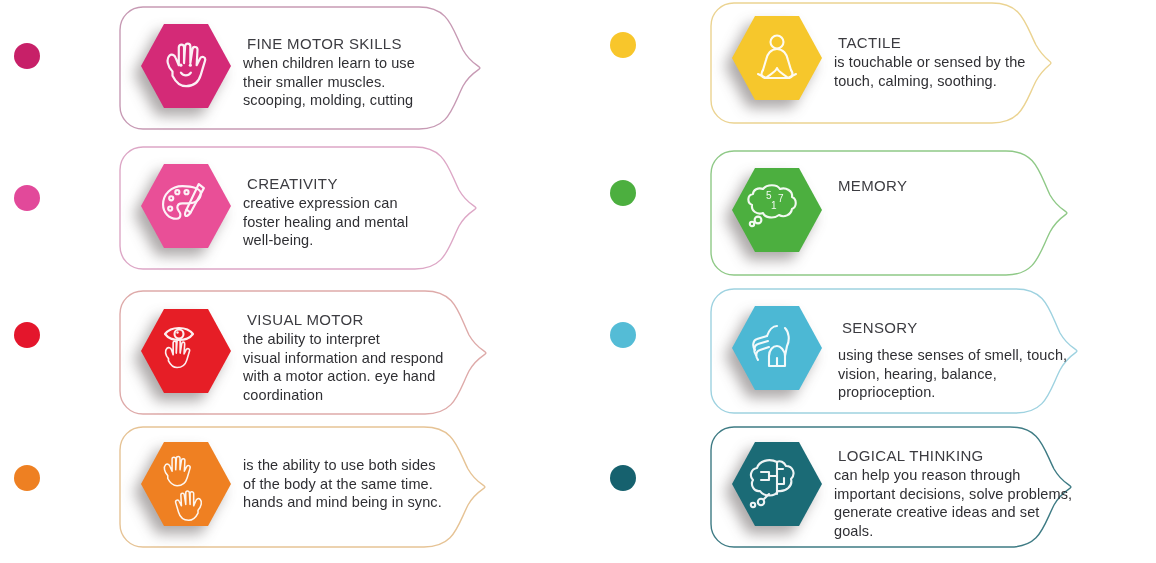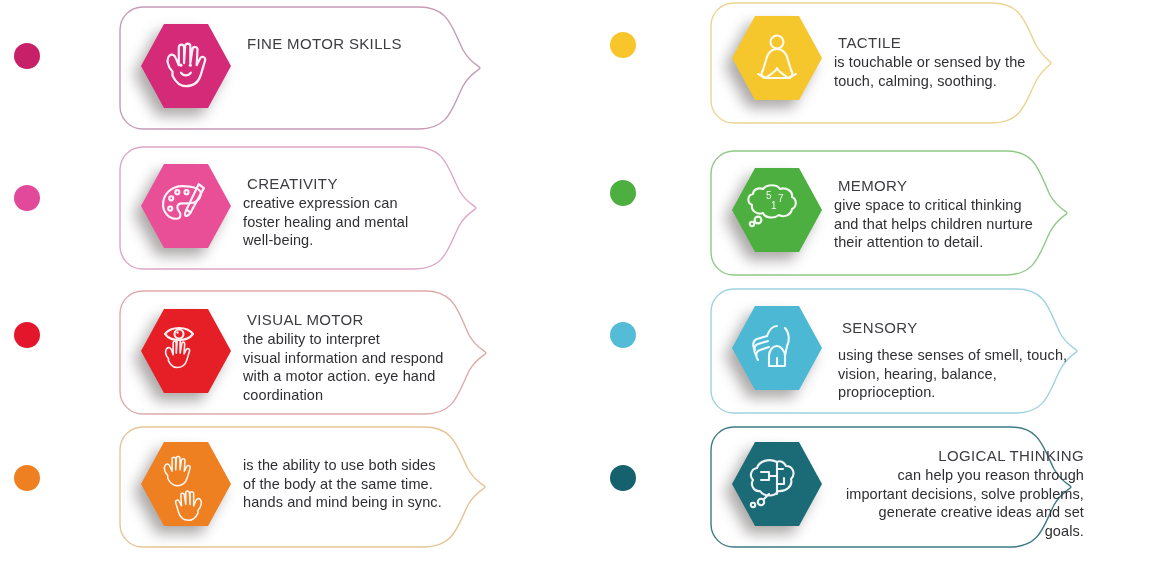--- a/index.html
+++ b/index.html
@@ -98,6 +98,9 @@
         </div>
         <div class="txt" style="left:124px;top:28px;width:230px;">
           <div class="t-title">FINE MOTOR SKILLS</div>
+          <div class="t-desc">when children learn to  use
+their smaller muscles.
+scooping, molding, cutting</div>
         </div>
       </div>
     </div>

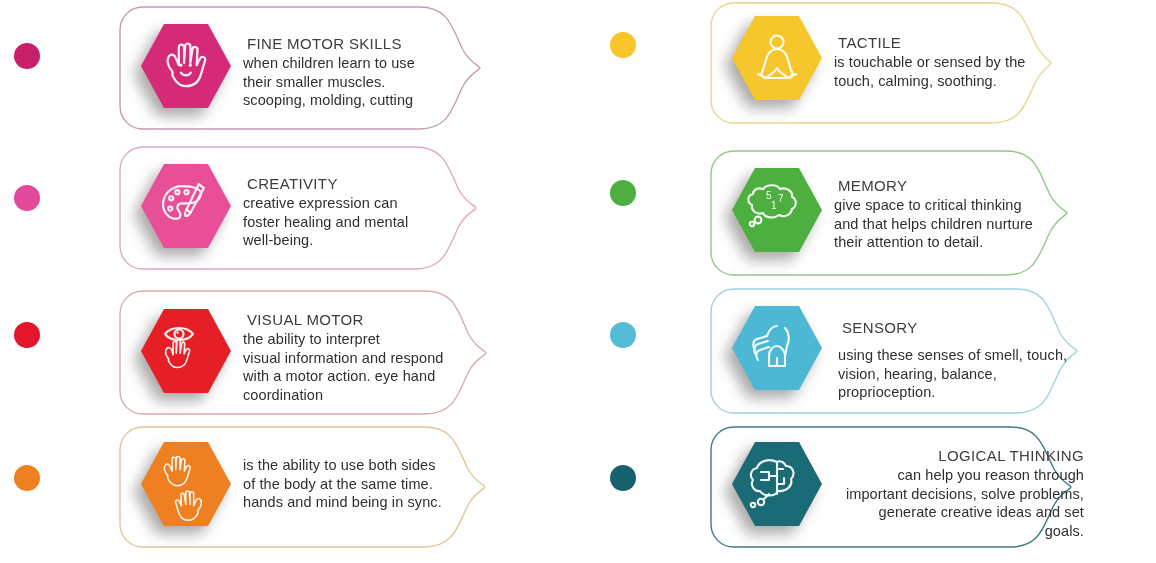--- a/index.html
+++ b/index.html
@@ -237,9 +237,6 @@
         </div>
         <div class="txt" style="left:124px;top:26px;width:235px;">
           <div class="t-title">MEMORY</div>
-          <div class="t-desc">give space to critical thinking
-and that helps children nurture
-their attention to detail.</div>
         </div>
       </div>
     </div>

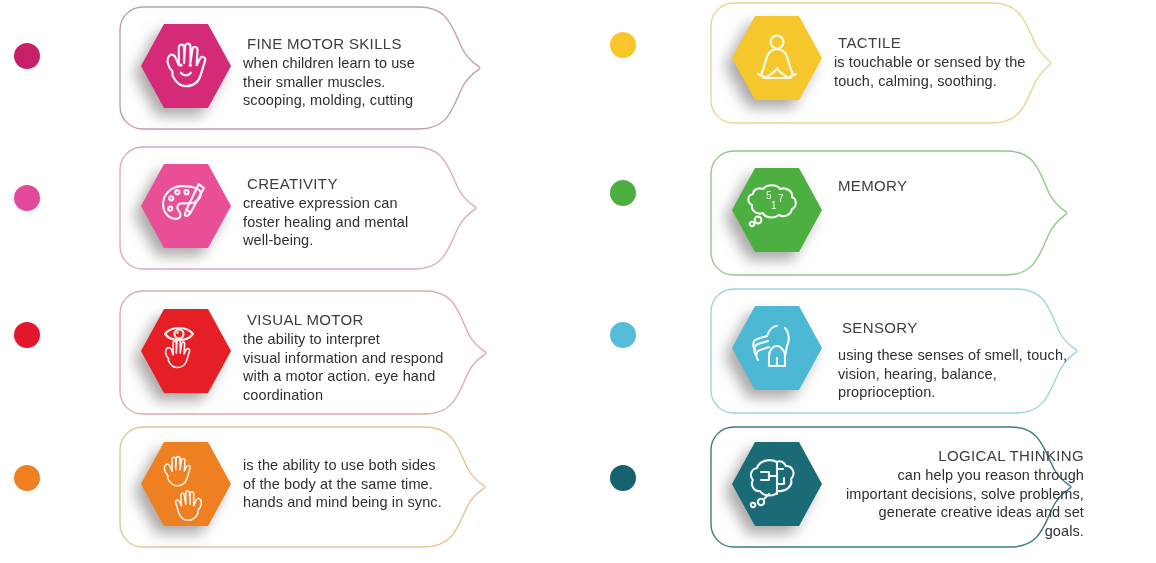--- a/index.html
+++ b/index.html
@@ -270,7 +270,7 @@
       </div>
     </div>
 
-    <div class="row" style="top:420px;height:143px;text-align:right;">
+    <div class="row" style="top:420px;height:143px;">
       <span class="dot" style="left:32px;top:45px;background:#16616e;"></span>
       <div class="card" style="left:132px;top:6px;width:362px;height:122px;">
         <svg class="card-outline" viewBox="0 0 362 122" preserveAspectRatio="none">

